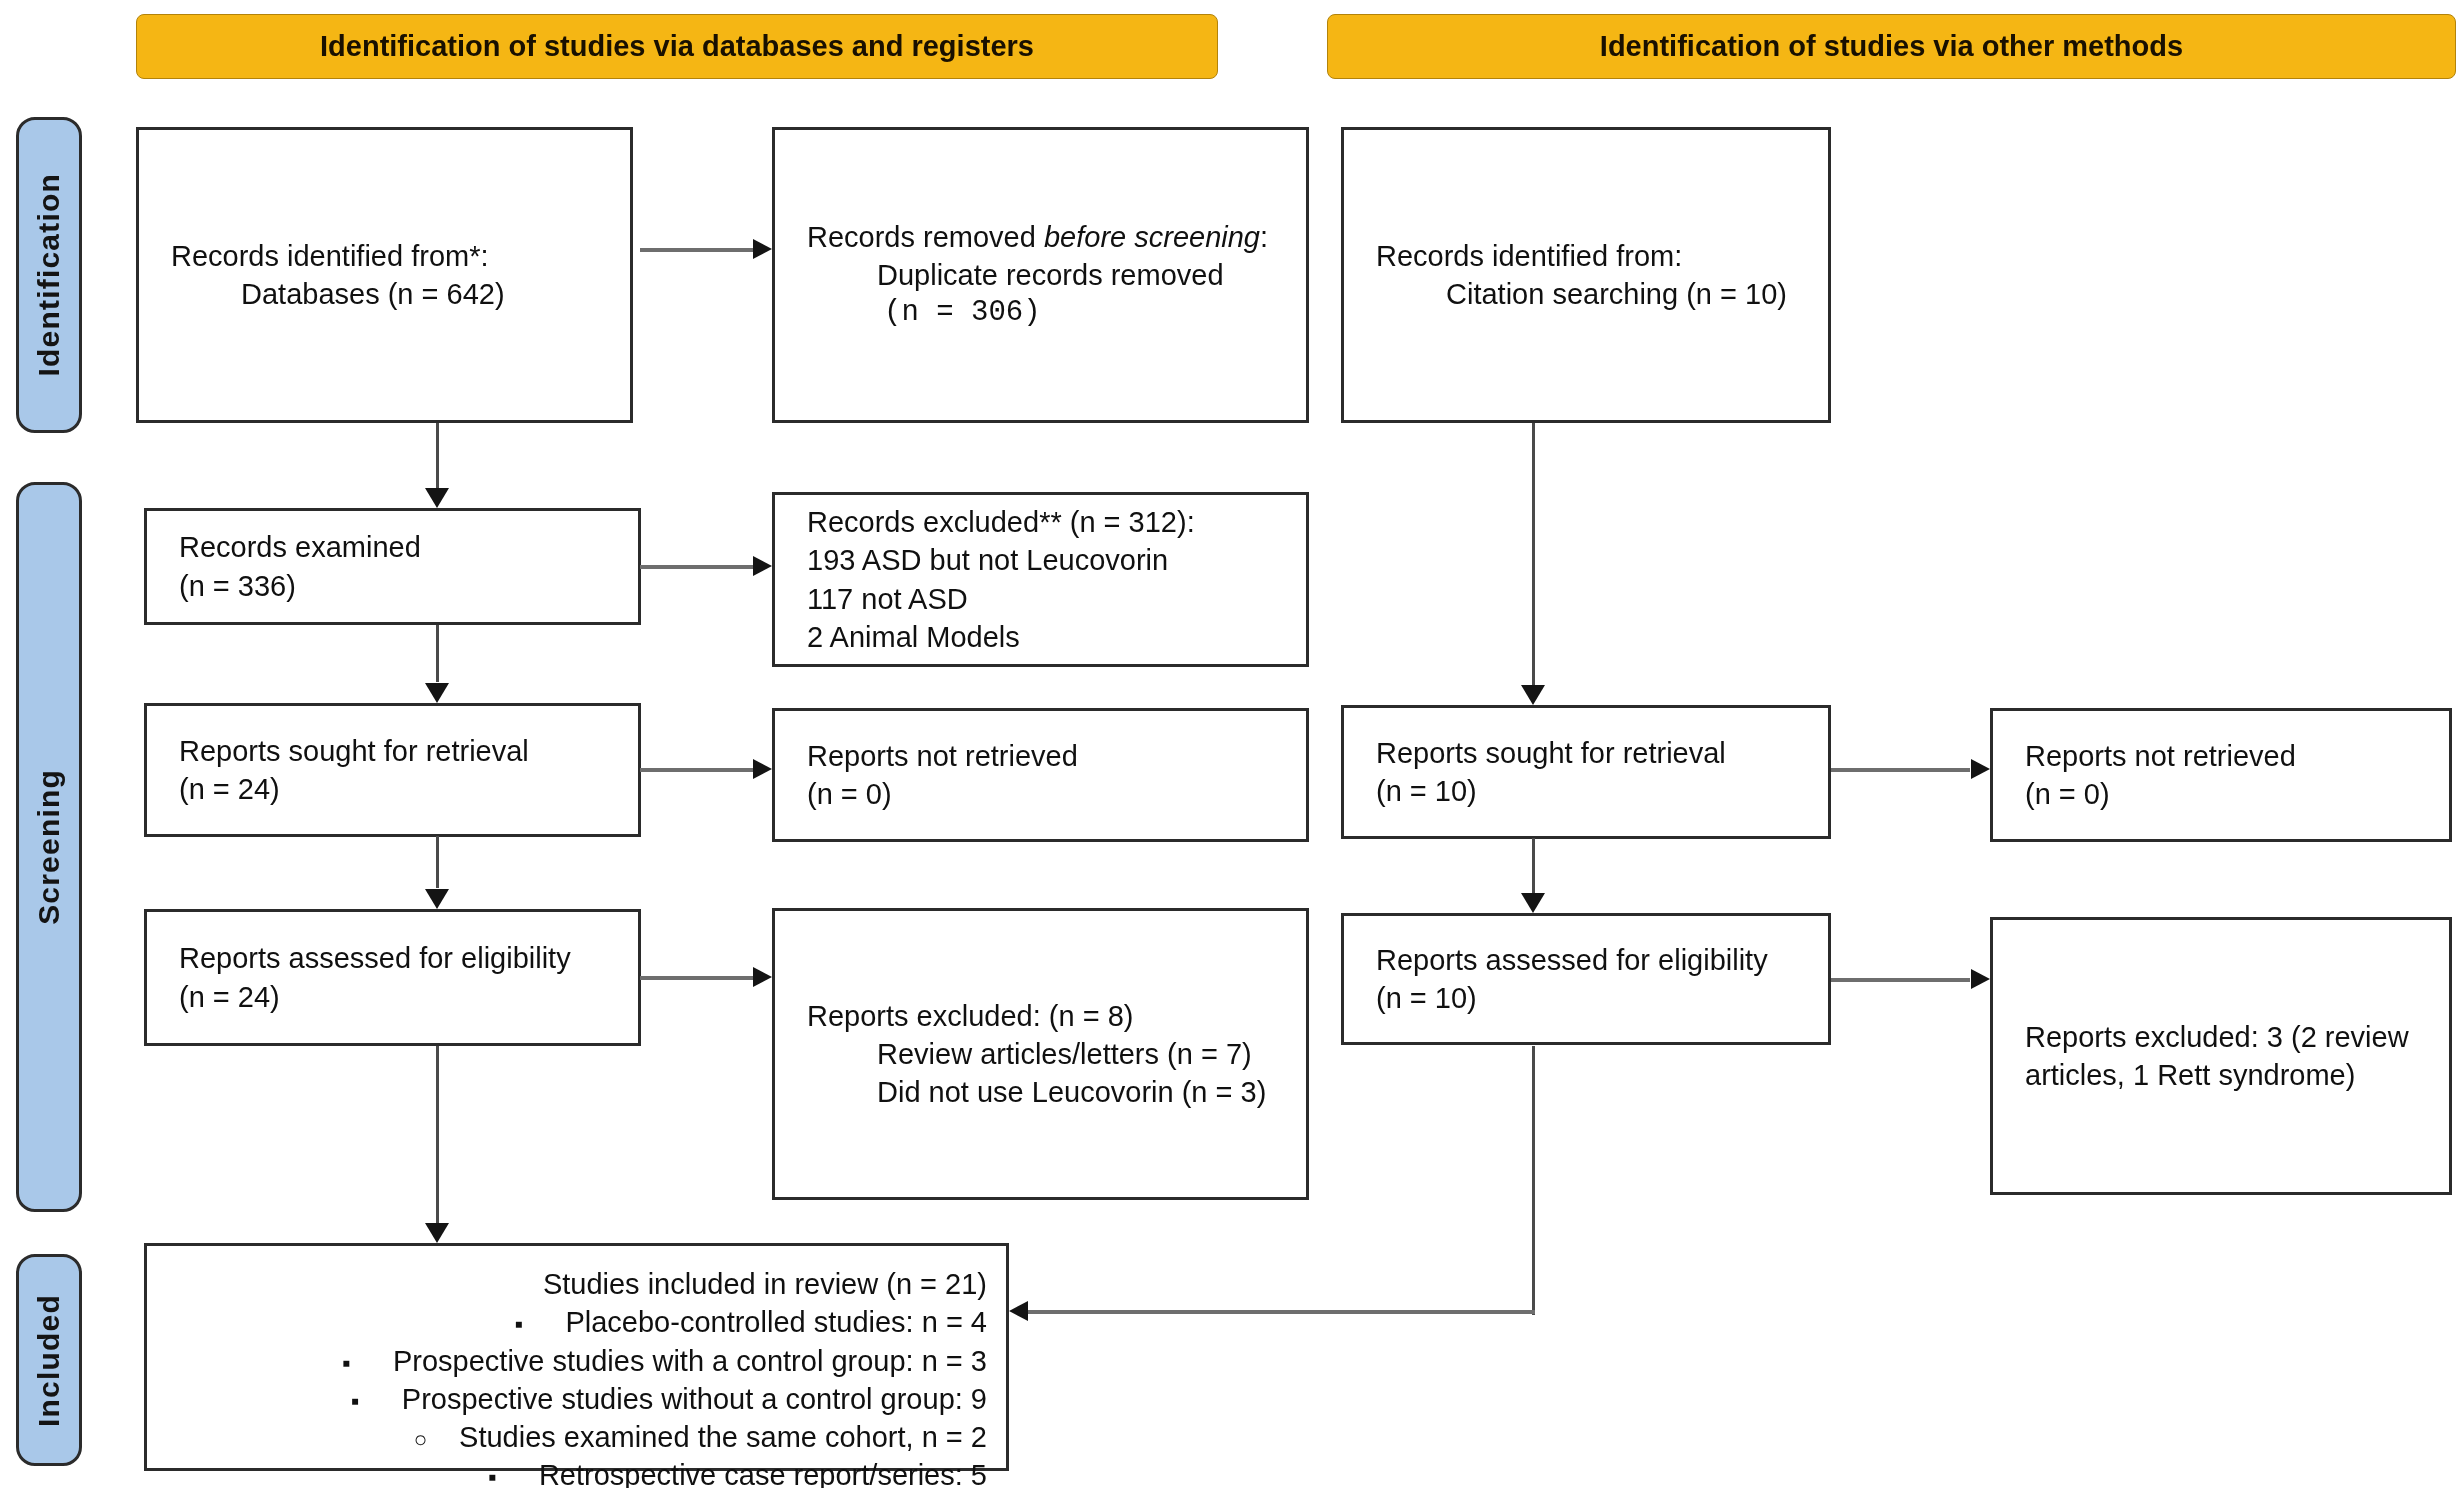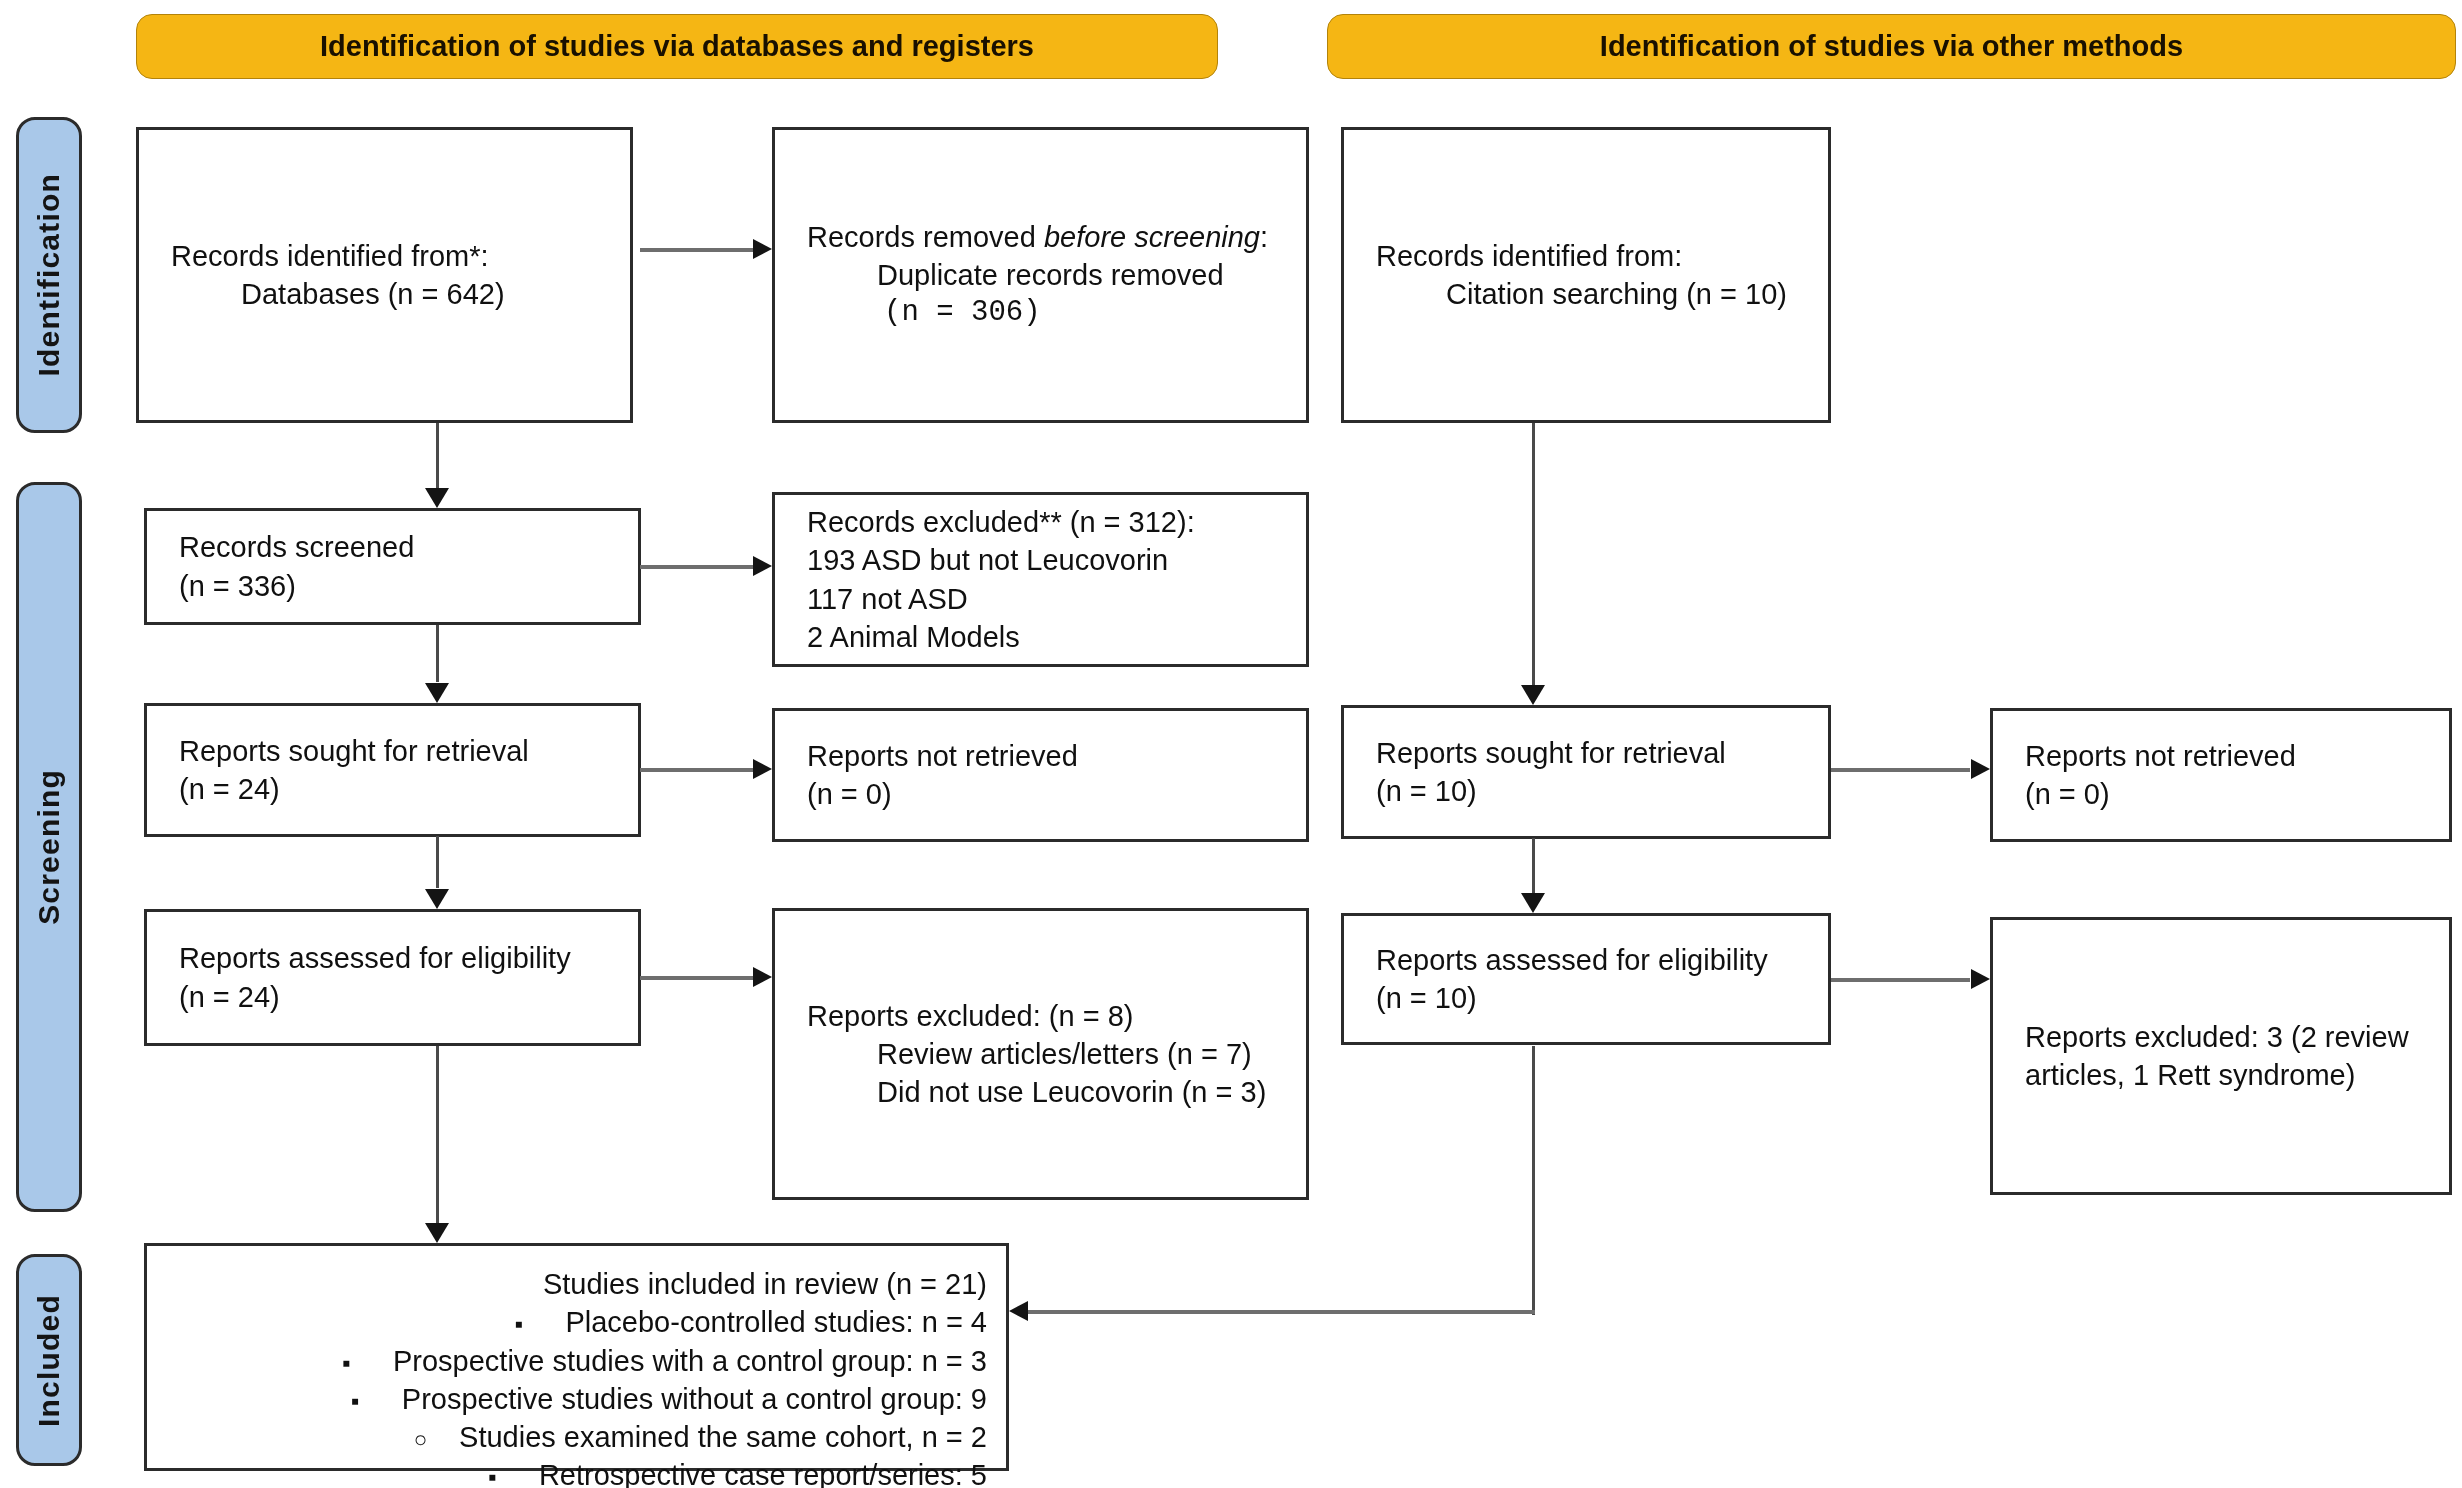--- a/index.html
+++ b/index.html
@@ -8,7 +8,7 @@
     font-family:"Liberation Sans",sans-serif;color:#111;
   }
   .banner{
-    position:absolute;background:#F5B614;border:1.9px solid #b3830a;border-radius:16px;
+    position:absolute;background:#F5B614;border:1.9px solid #b3830a;border-radius:8px;
     display:flex;align-items:center;justify-content:center;
     font-weight:bold;font-size:29px;color:#191000;box-sizing:border-box;
   }

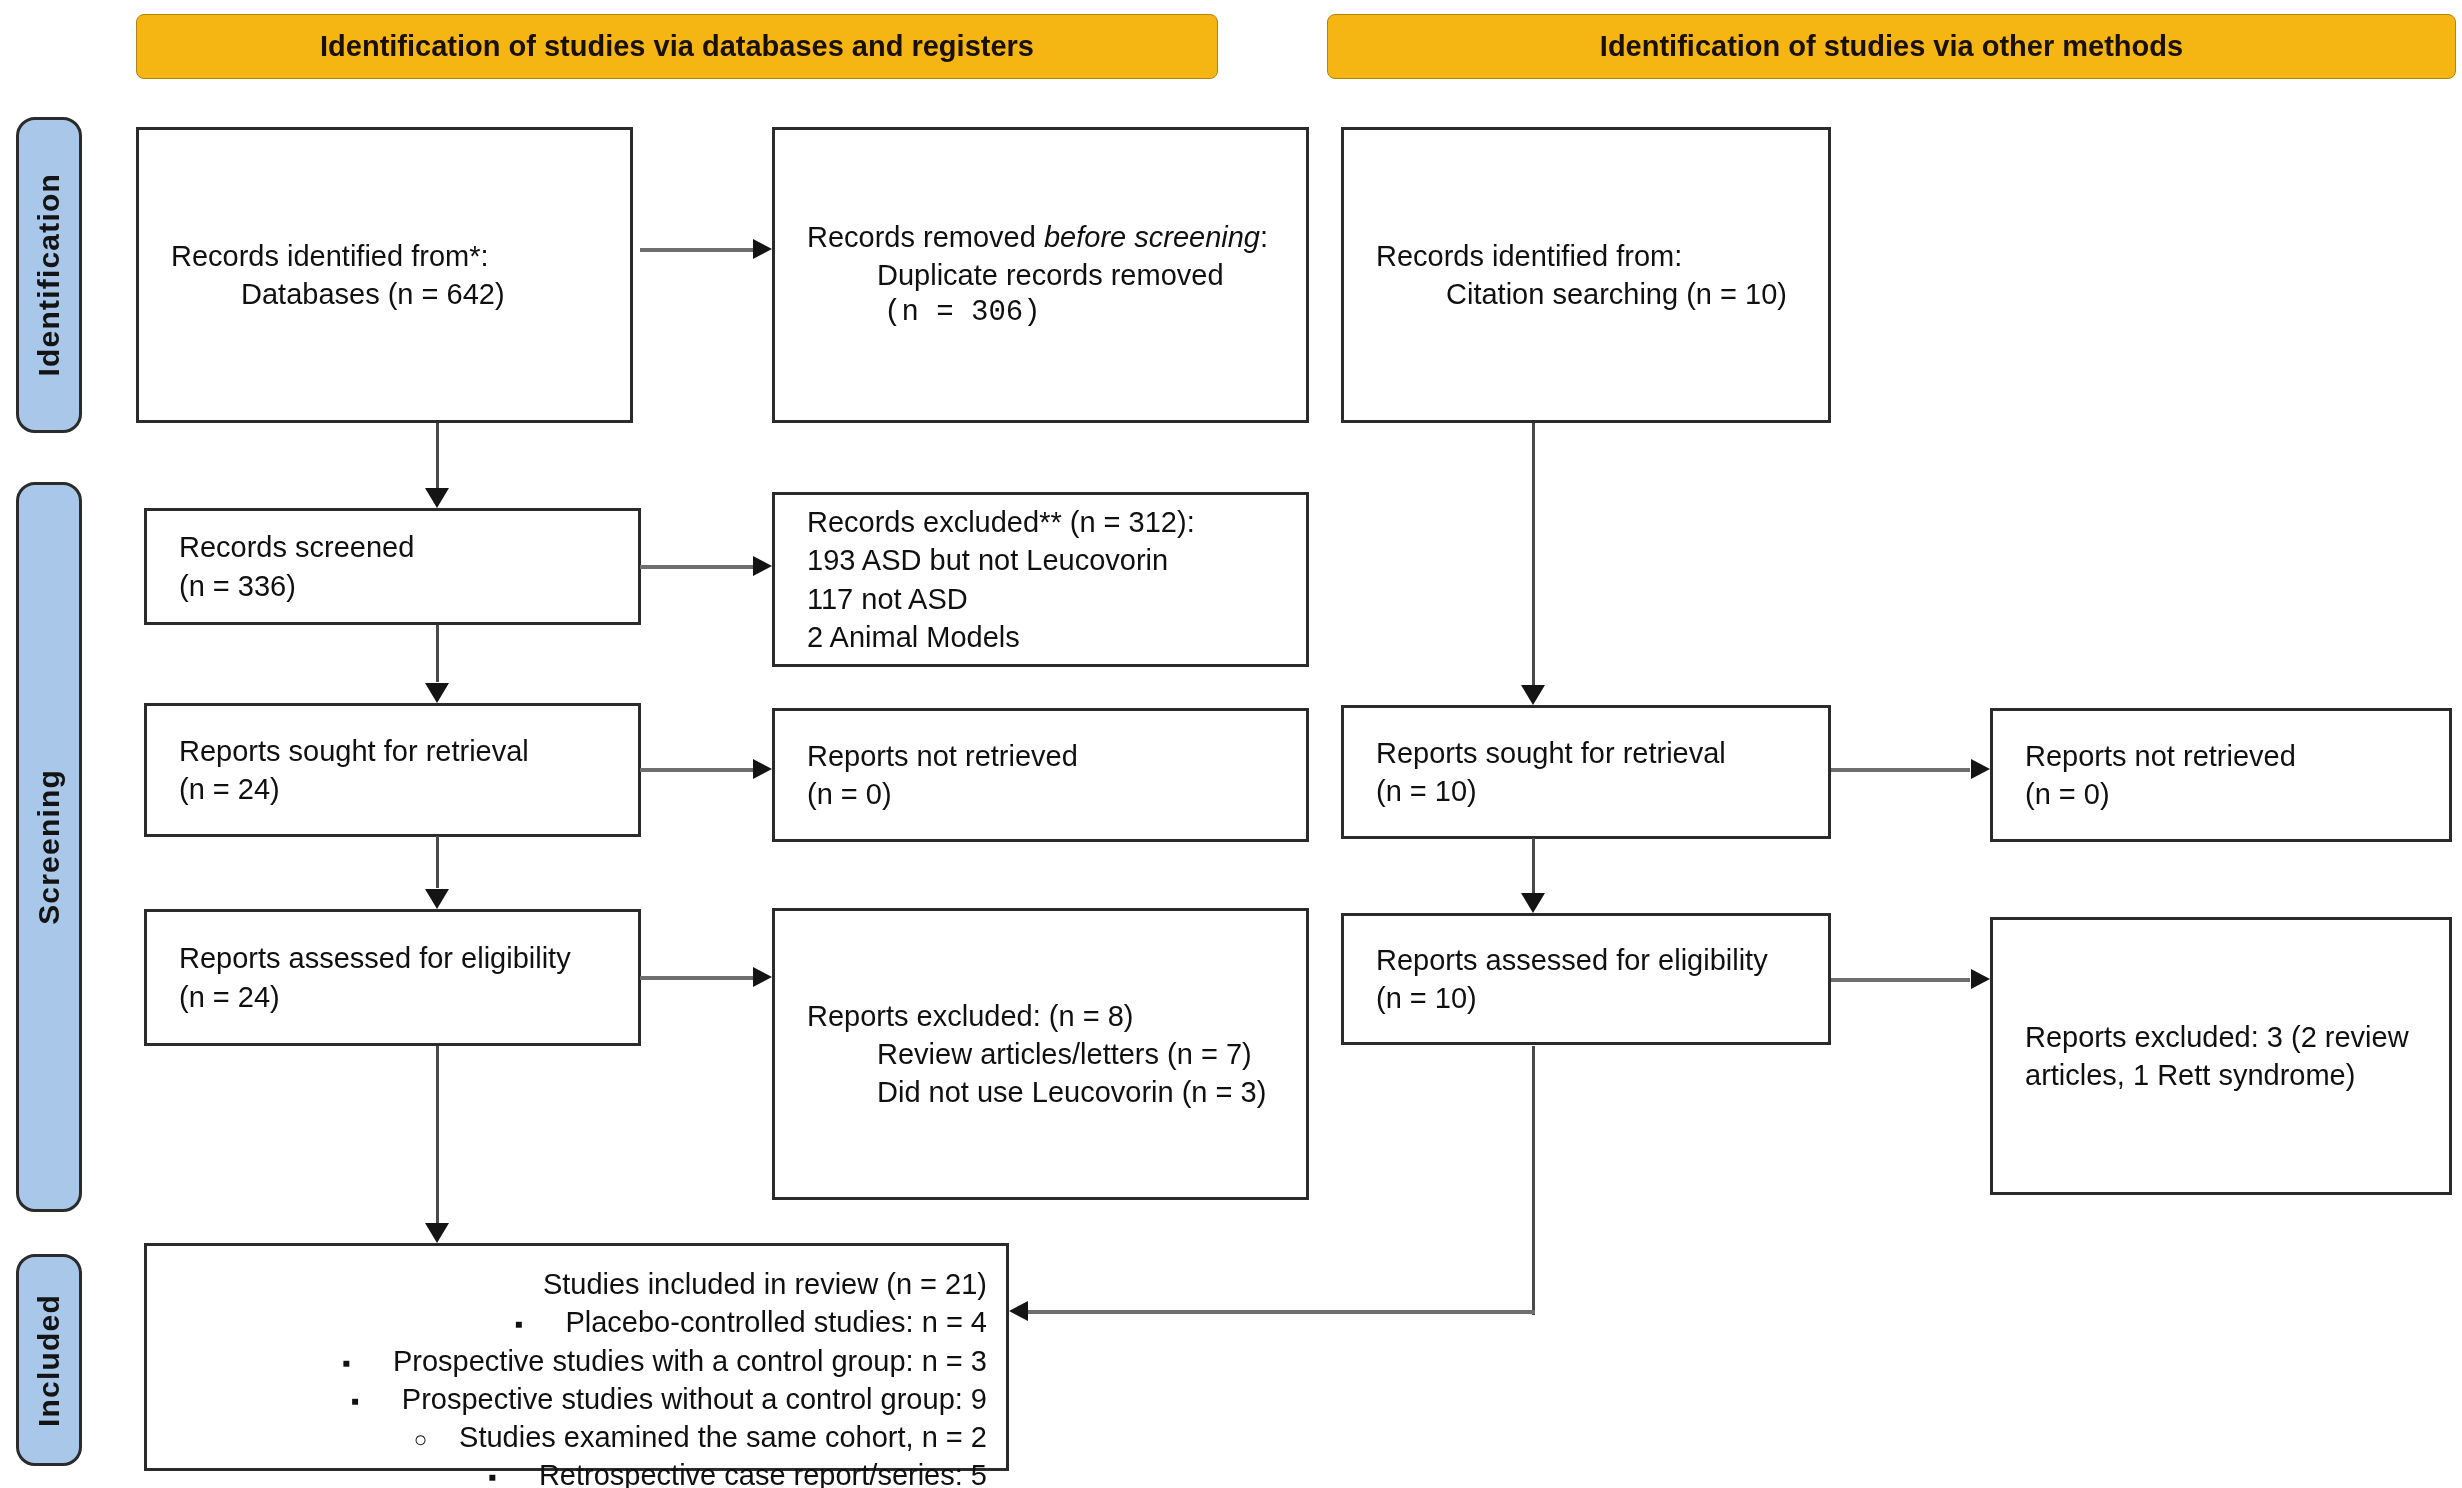--- a/index.html
+++ b/index.html
@@ -82,7 +82,7 @@
   </div>
 
   <div class="box" style="left:144px;top:508px;width:497px;height:117px">
-    <span class="ln">Records screened</span>
+    <span class="ln">Records examined</span>
     <span class="ln">(n = 336)</span>
   </div>
   <div class="box" style="left:772px;top:492px;width:537px;height:175px;padding-top:6.2px;padding-bottom:6.2px">

